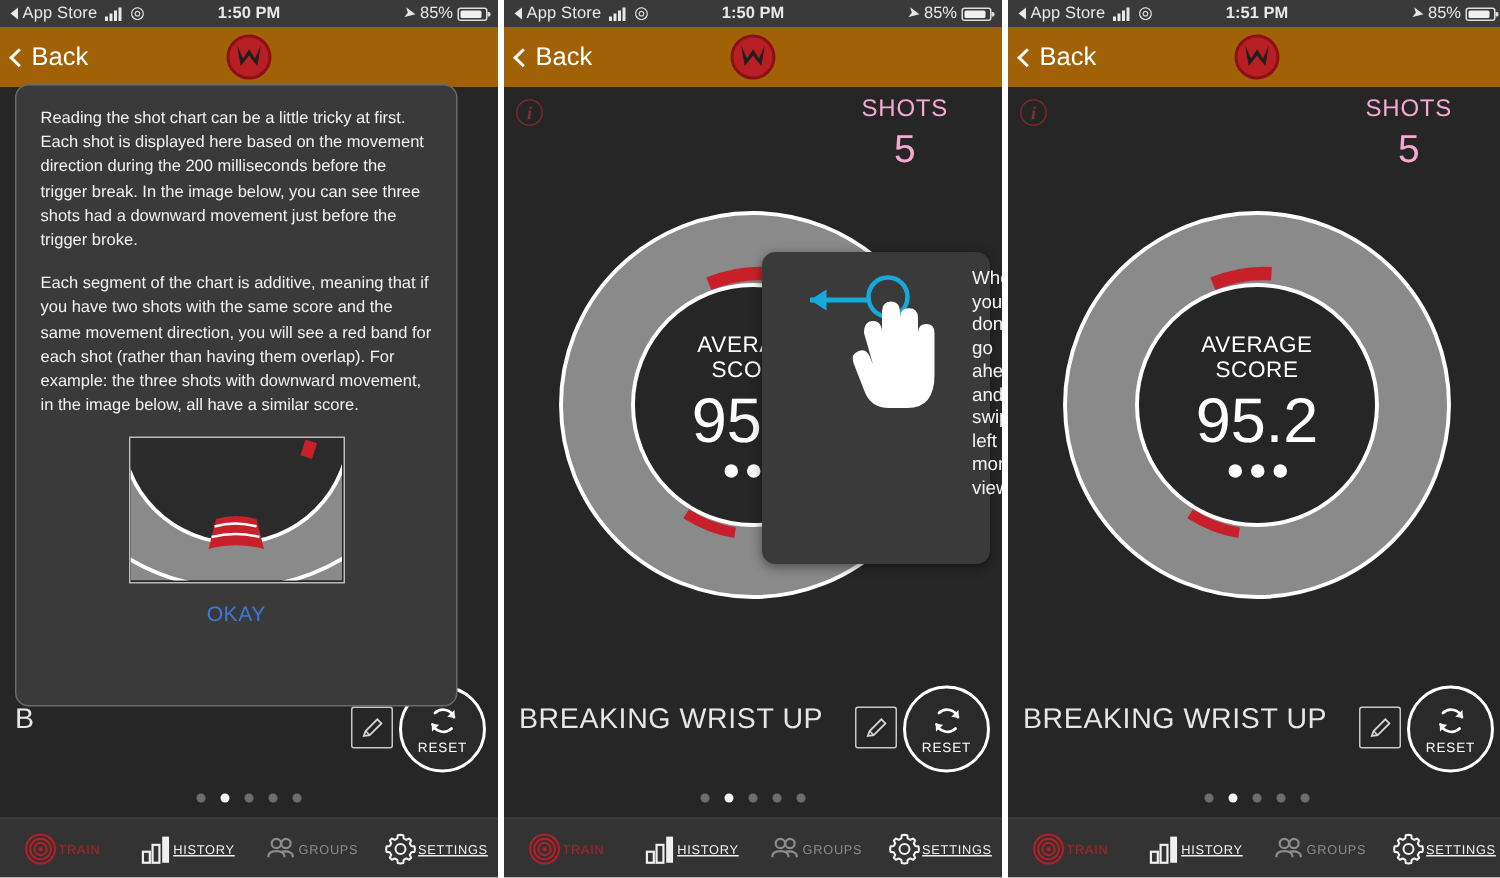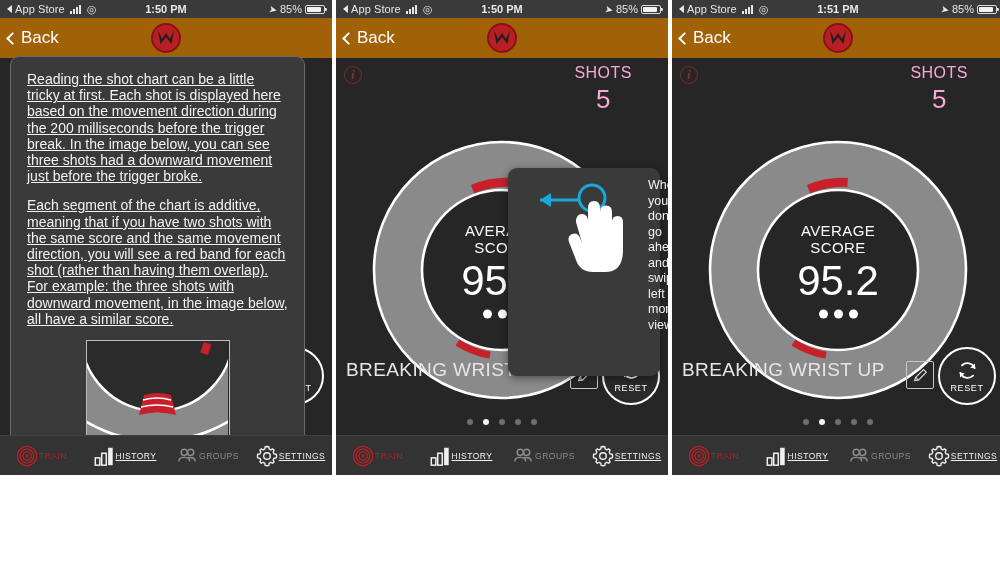--- a/index.html
+++ b/index.html
@@ -11,7 +11,7 @@
   }
   .screens { display:flex; width:1000px; height:585px; gap:4px; background:#ffffff; }
   .phone {
-    position:relative; width:332px; height:475px;
+    position:relative; width:332px; height:585px;
     background:#262626; overflow:hidden; flex:0 0 332px;
   }
 

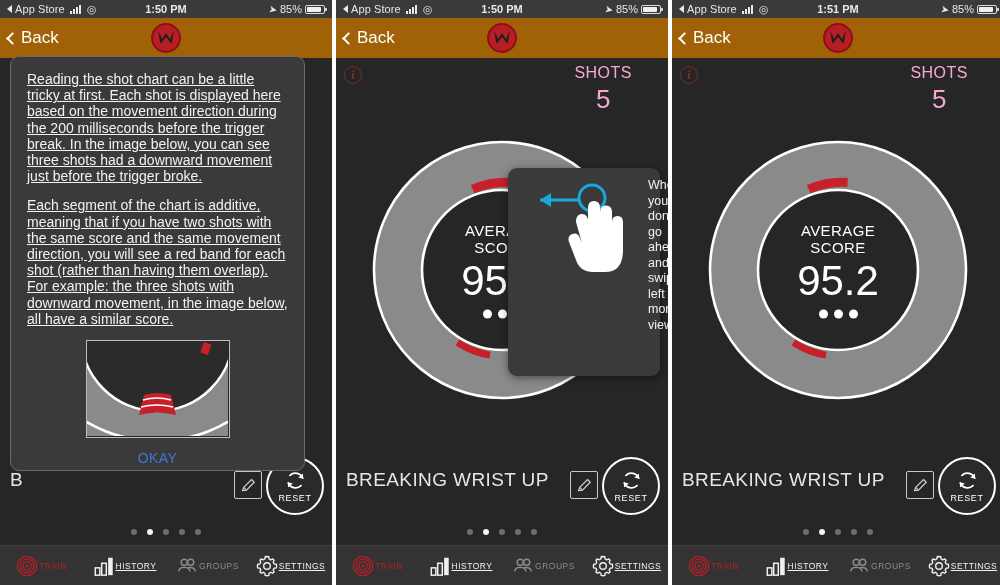--- a/index.html
+++ b/index.html
@@ -132,7 +132,7 @@
     background:#3a3a3a; border:1px solid #6a6a6a; border-radius:9px;
     padding:14px 16px 10px 16px; color:#f2f2f2;
   }
-  .dialog p { font-size:14px; line-height:16.2px;text-decoration:underline; }
+  .dialog p { font-size:11px; line-height:16.2px; }
   .dialog p + p { margin-top:13px; }
   .chart-thumb {
     width:144px; height:98px; margin:13px auto 0 auto;

